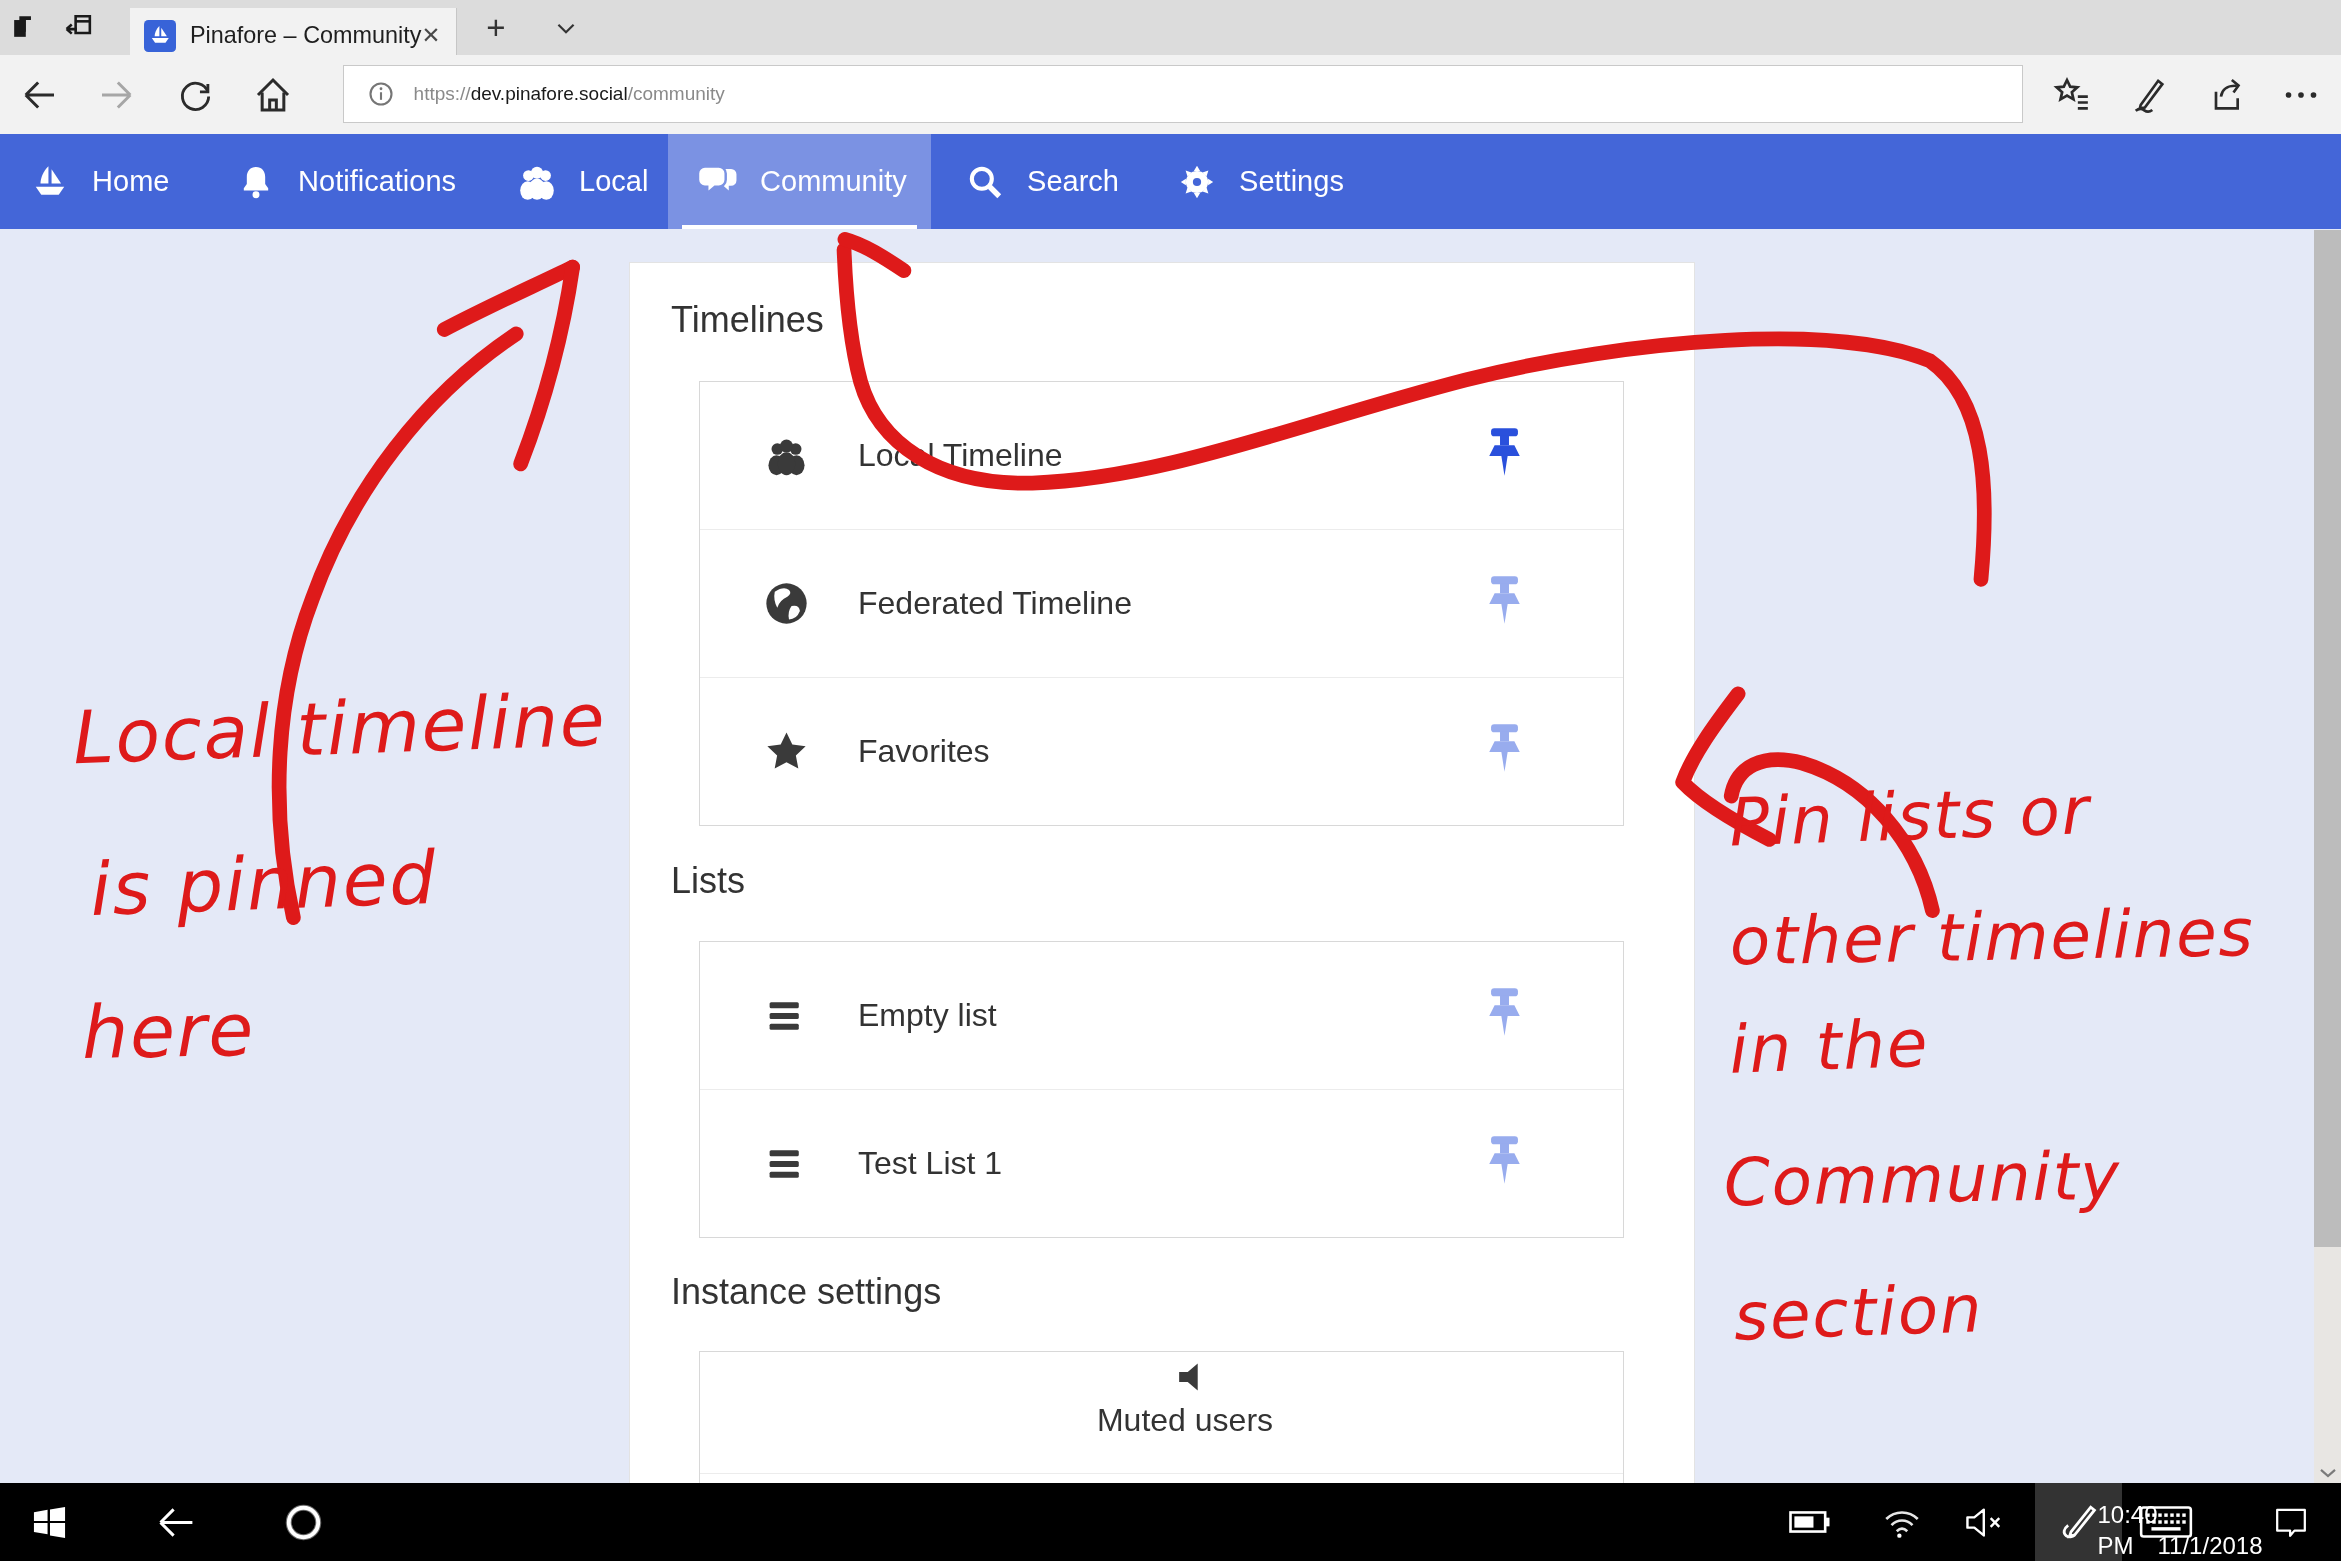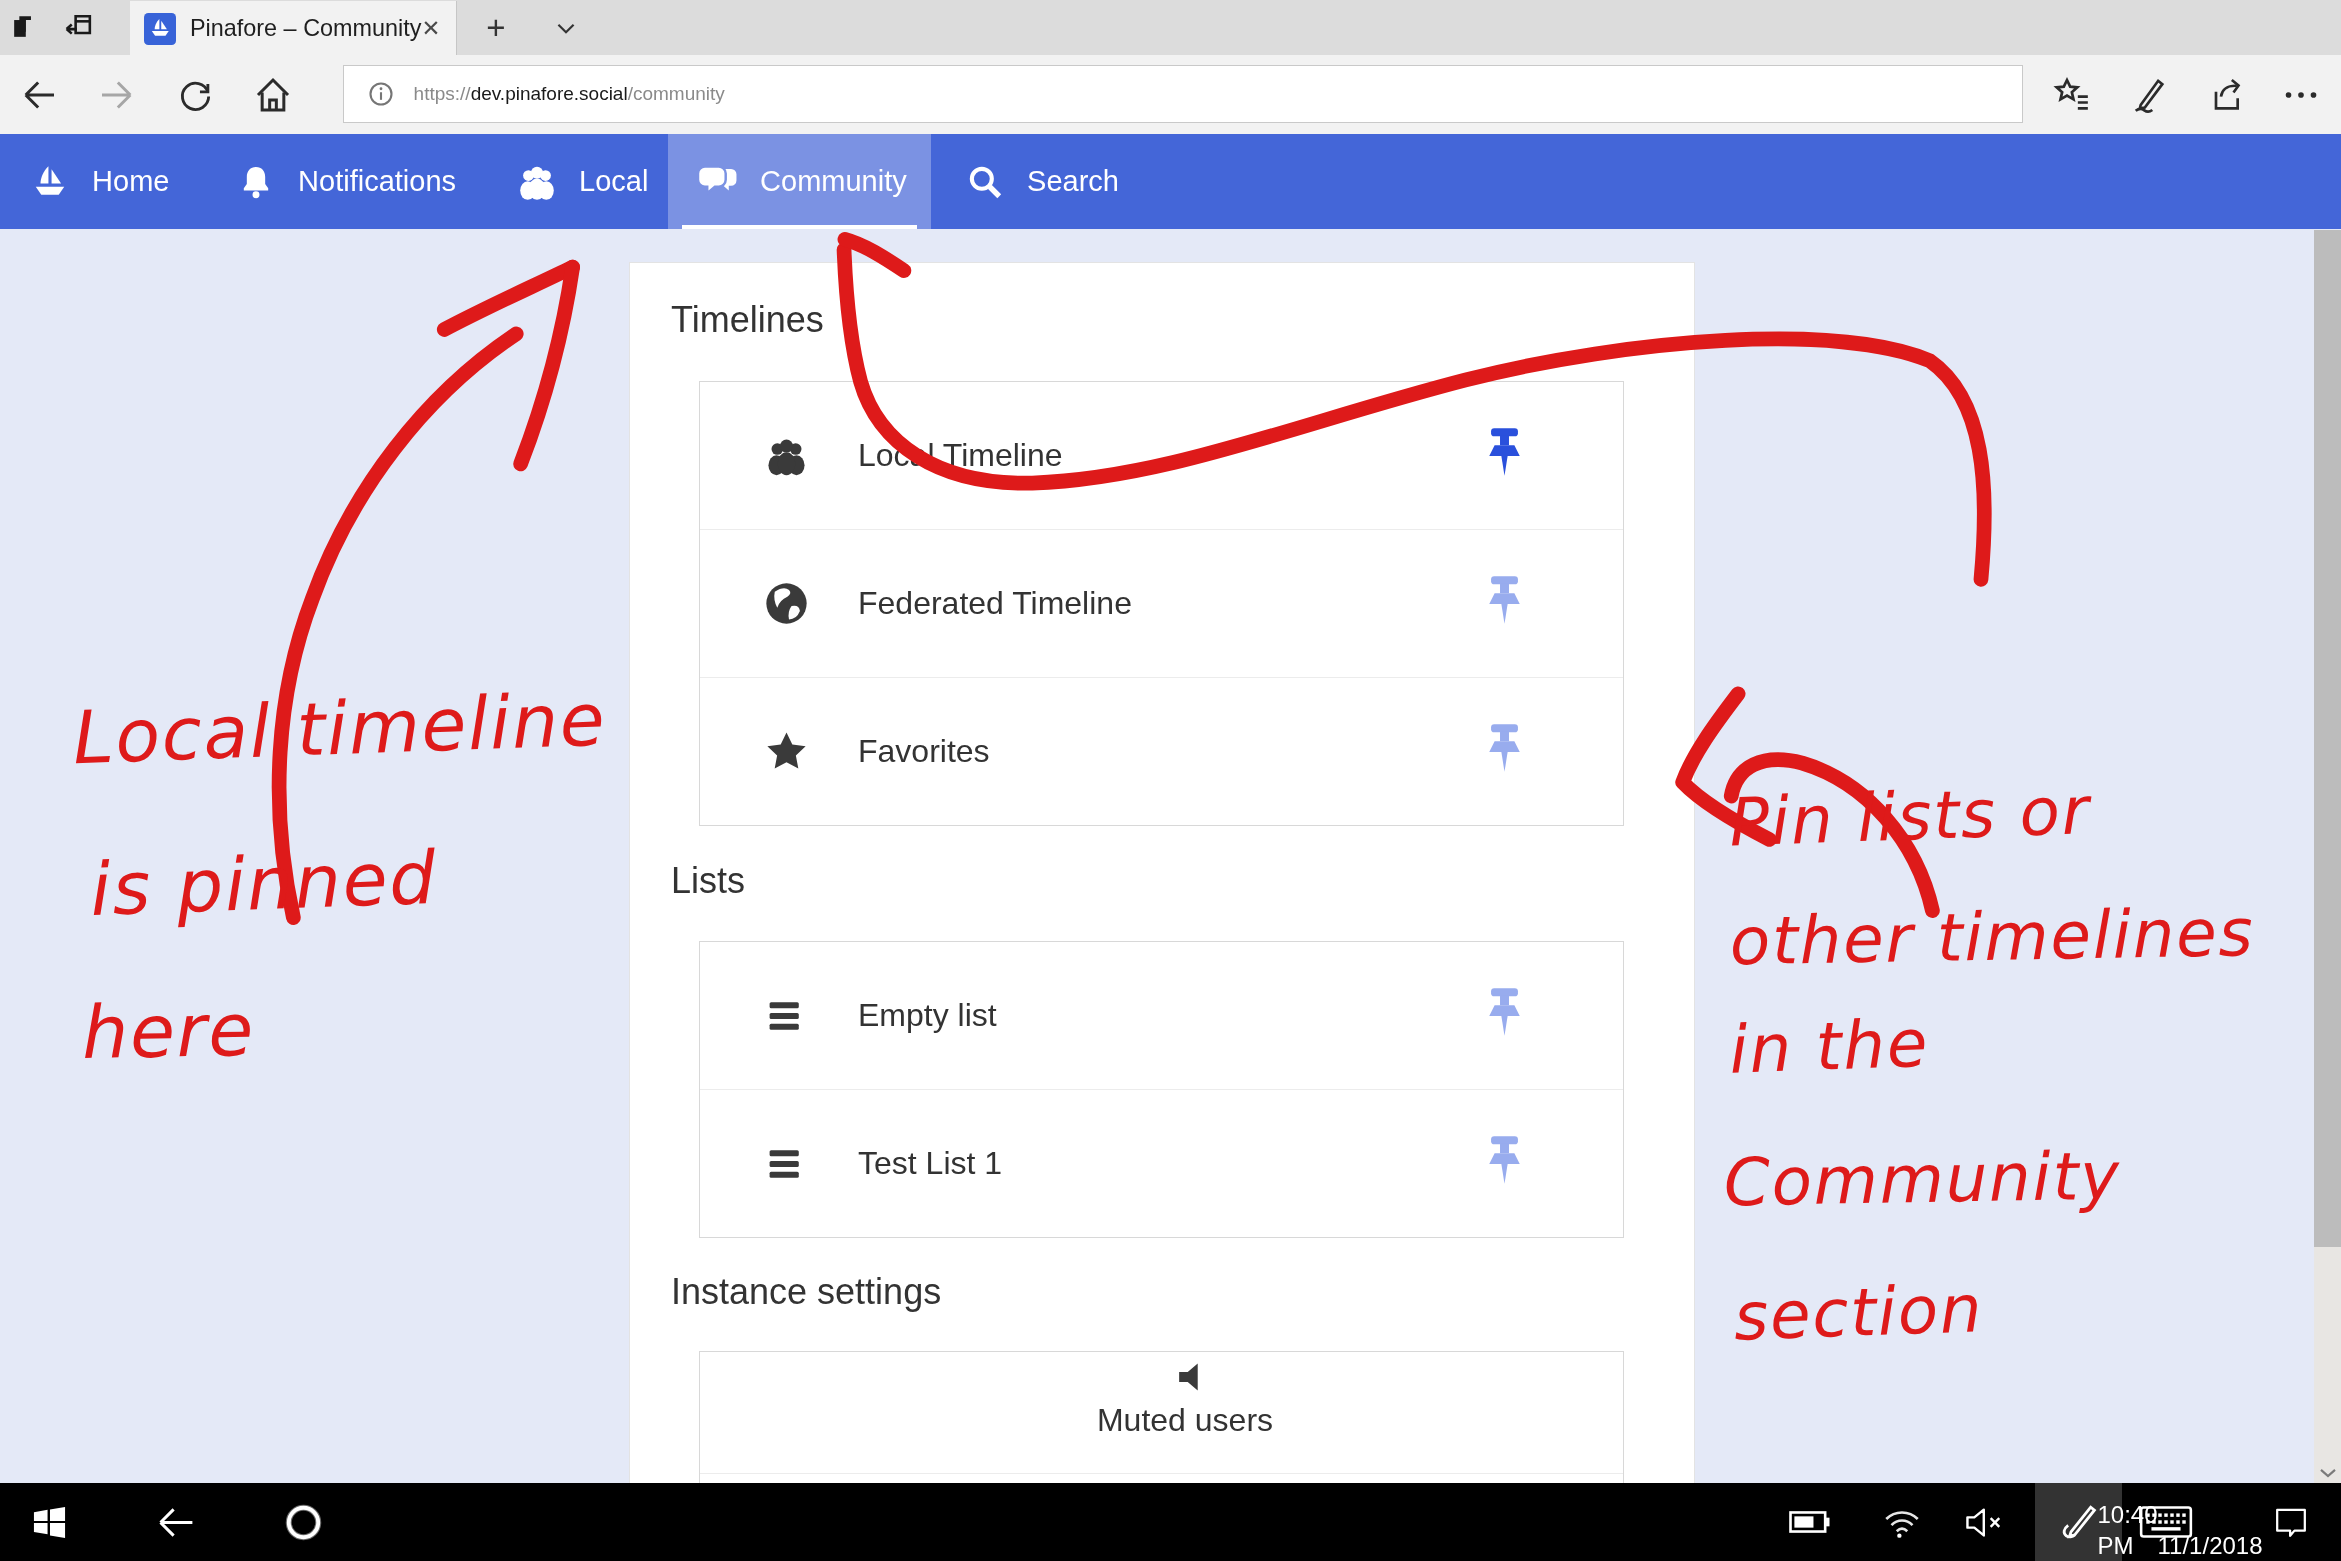--- a/index.html
+++ b/index.html
@@ -10,7 +10,7 @@
   .tabbar{position:absolute;left:0;top:0;width:2342px;height:55px;background:#dcdcdc;}
   .winbtn{position:absolute;top:8.7px;width:35px;height:36px;display:flex;align-items:center;justify-content:center;}
   #winbtn-1{left:7px;} #winbtn-2{left:62px;}
-  .tab-active{position:absolute;left:130px;top:1px;width:326px;height:55px;background:#f2f2f2;
+  .tab-active{position:absolute;left:130px;top:8px;width:326px;height:55px;background:#f2f2f2;
               display:flex;align-items:center;border-right:0.9px solid #c6c6c6;}
   .favicon{width:32px;height:32px;border-radius:4.3px;background:#3863d8;margin-left:14px;
            display:flex;align-items:center;justify-content:center;flex:0 0 auto;}

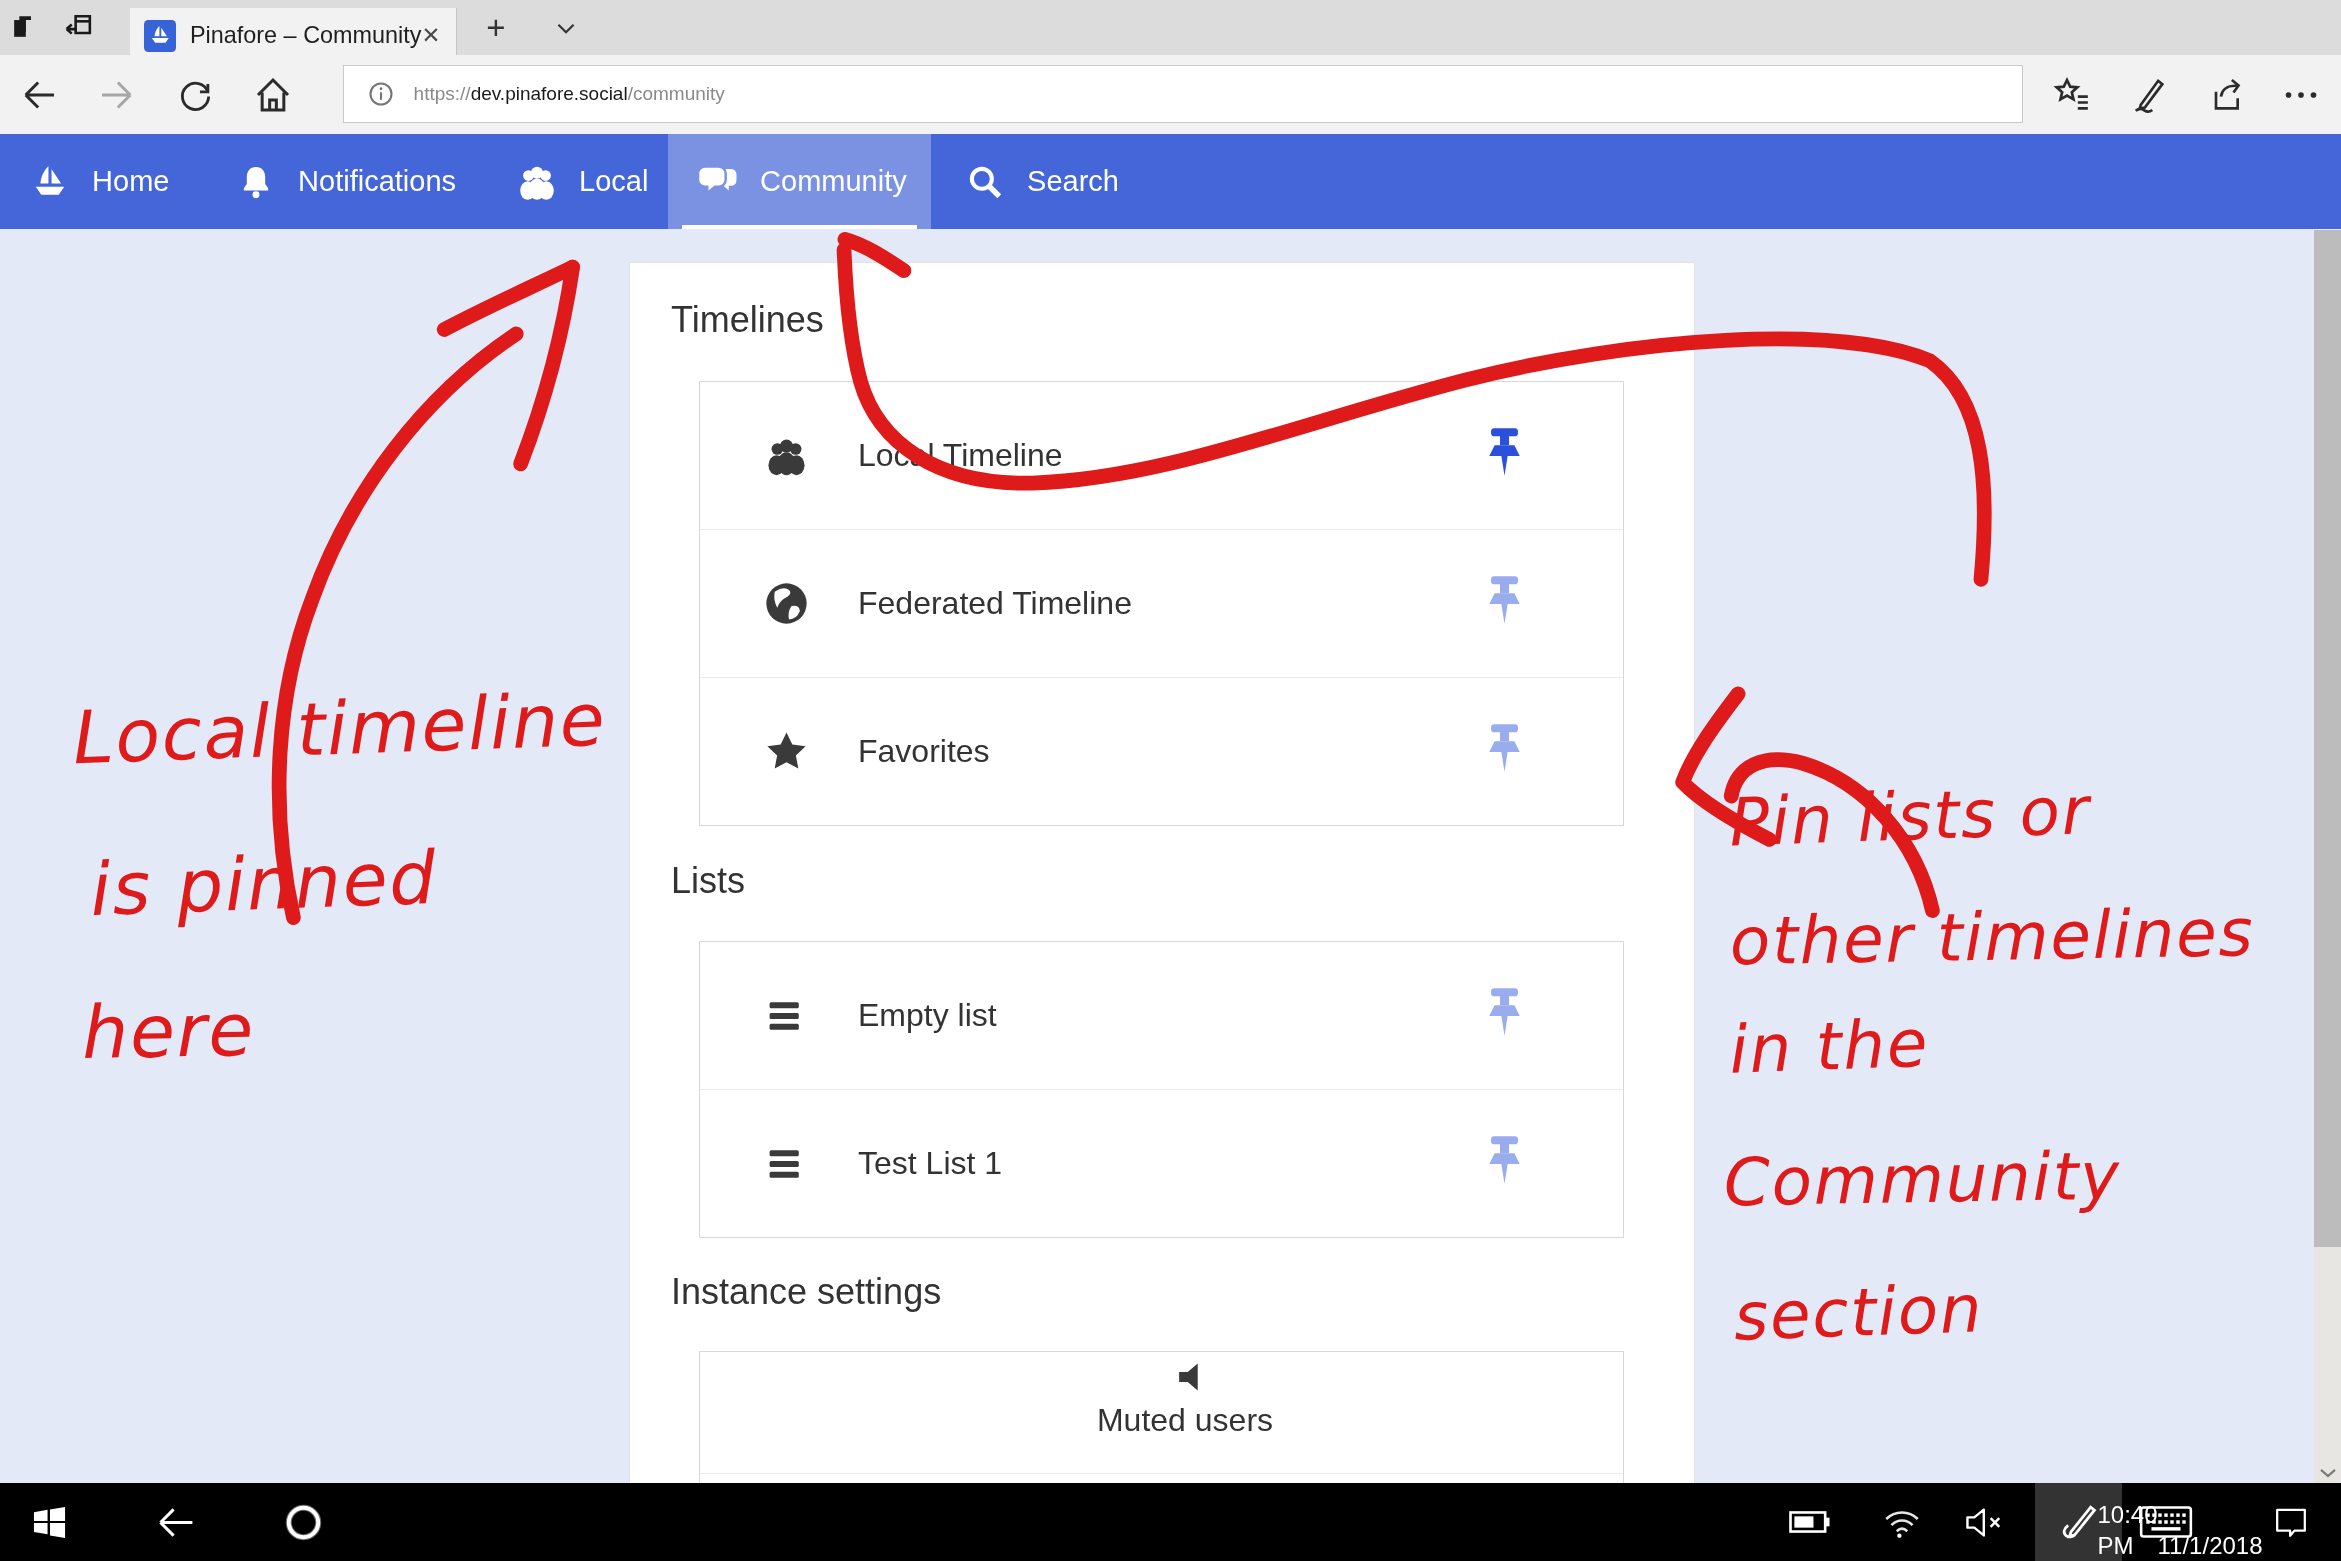--- a/index.html
+++ b/index.html
@@ -225,6 +225,16 @@
           </svg>
         </span>
         <span class="lbl">Search</span>
+      </div>
+      <div class="nav-item" style="left: 1147px;">
+        <span class="nav-ic">
+          <svg width="38" height="38" viewBox="0 0 24 24" fill="#ffffff">
+            <path d="M12 1.8 14 5h-4zM12 22.2 10 19h4zM1.8 12 5 10v4zM22.2 12 19 14v-4zM4.8 4.8 8.5 6 6 8.5zM19.2 19.2 15.5 18l2.5-2.5zM19.2 4.8 18 8.5 15.5 6zM4.8 19.2 6 15.5 8.5 18z"></path>
+            <circle cx="12" cy="12" r="7"></circle>
+            <circle cx="12" cy="12" r="2.6" fill="#4466d8"></circle>
+          </svg>
+        </span>
+        <span class="lbl">Settings</span>
       </div>
     </div>
 

